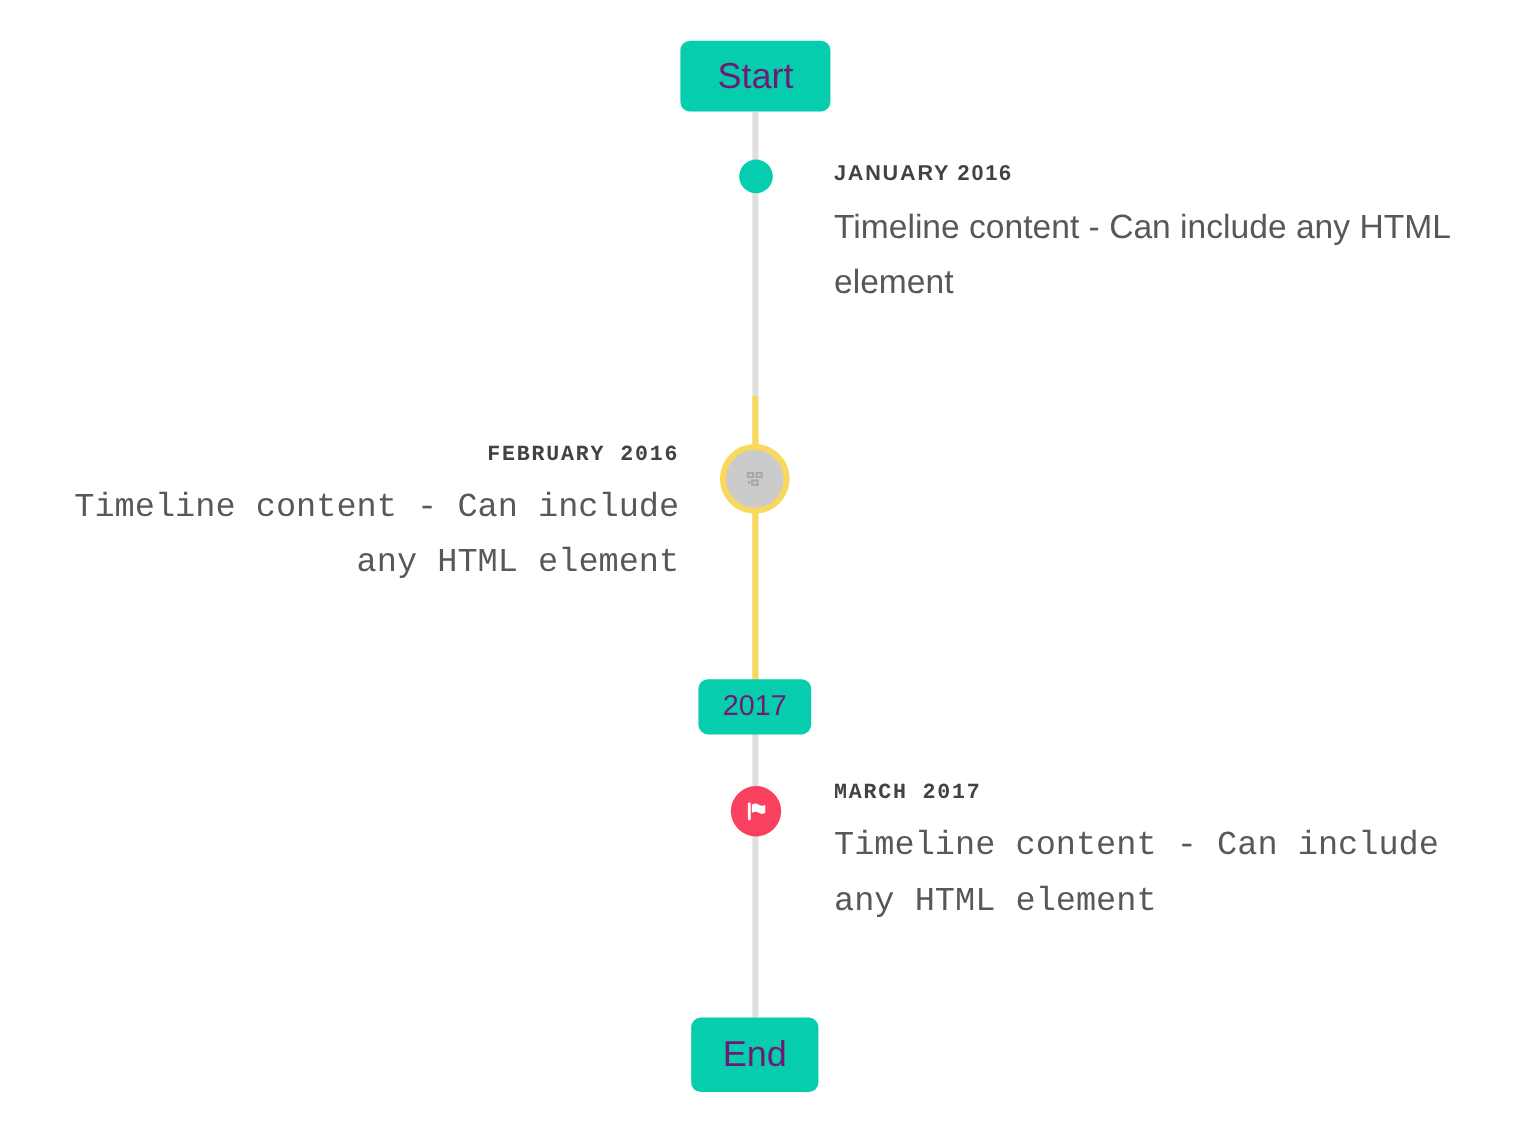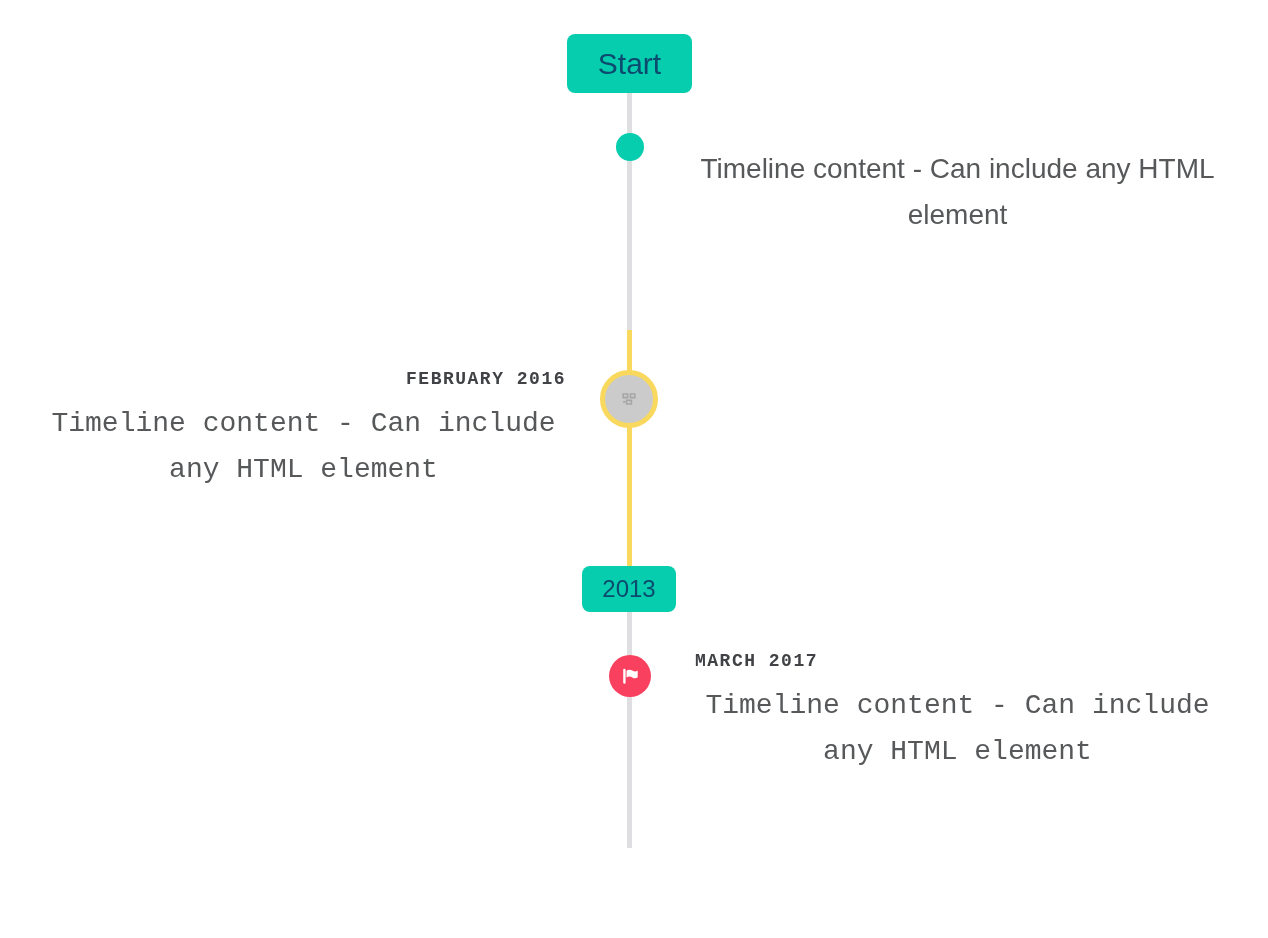--- a/index.html
+++ b/index.html
@@ -28,7 +28,7 @@
     align-items: center;
     justify-content: center;
     background: var(--accent-teal);
-    color: #0c4a6e;
+    color: #701a75;
     border-radius: 8px;
     box-sizing: border-box;
     user-select: none;

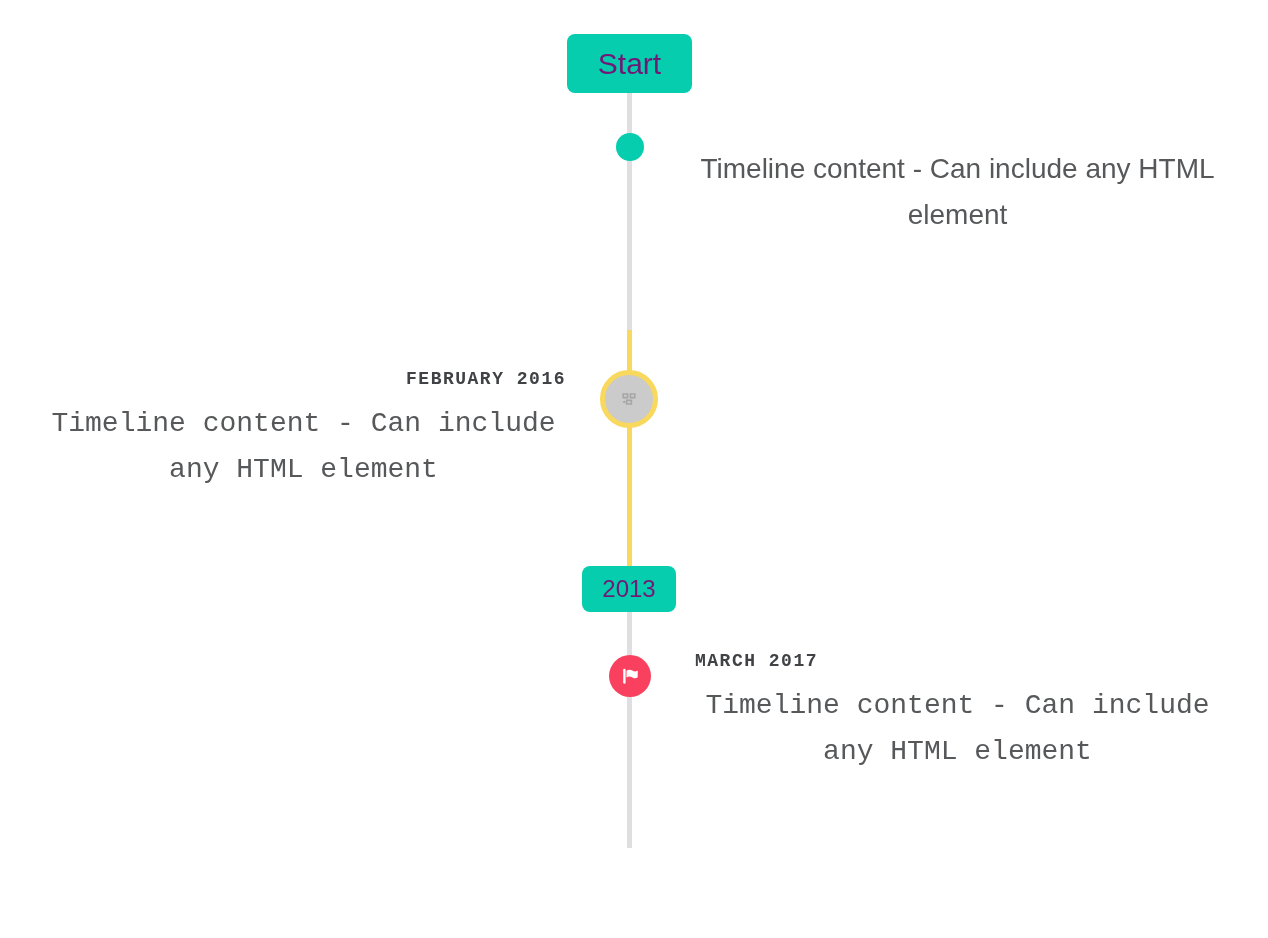--- a/index.html
+++ b/index.html
@@ -102,6 +102,7 @@
 
   <div class="marker dot"></div>
   <div class="item jan">
+    <div class="title">JANUARY 2016</div>
     <div class="content">Timeline content - Can include any HTML element</div>
   </div>
 

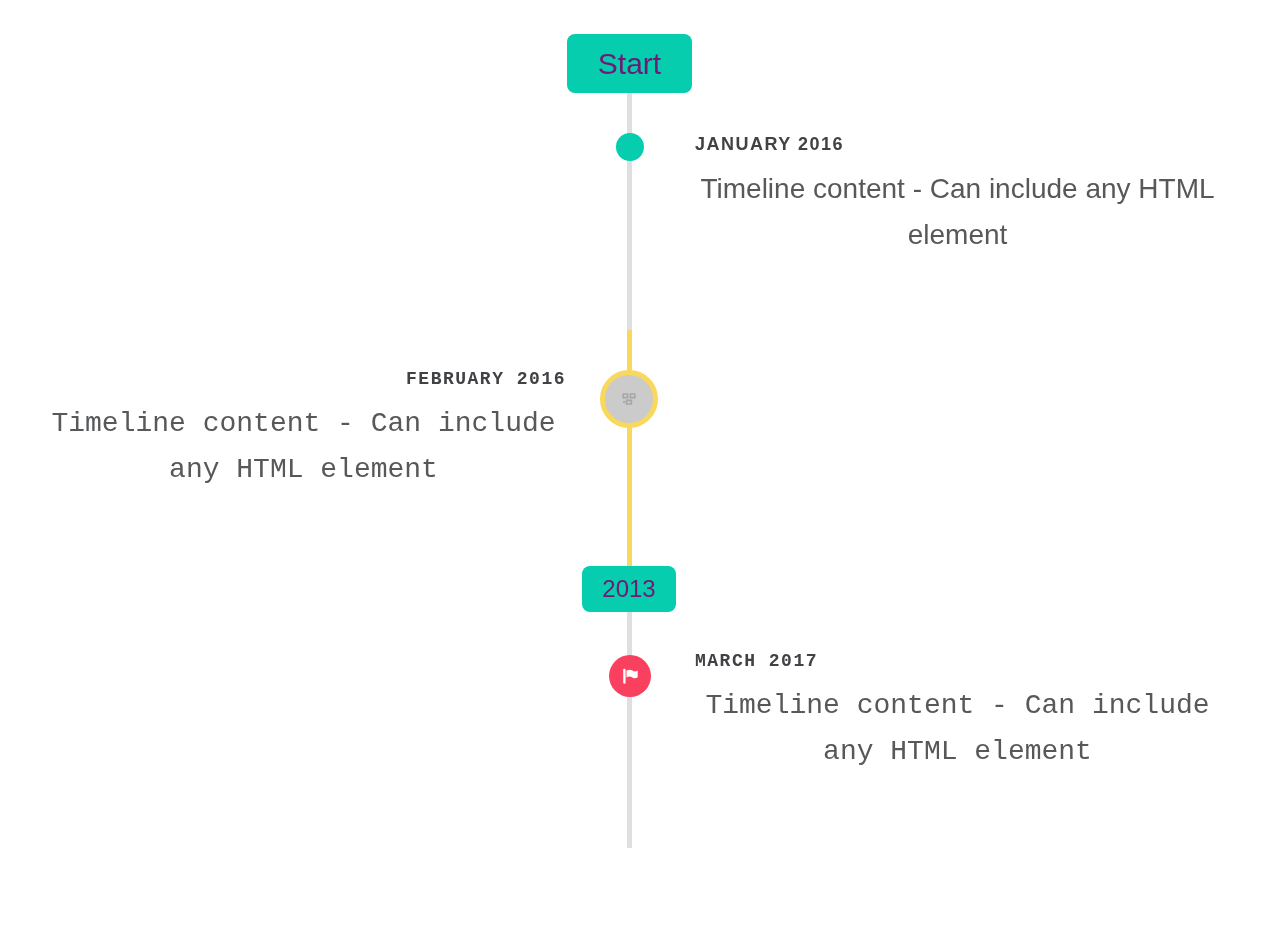--- a/index.html
+++ b/index.html
@@ -85,7 +85,6 @@
     line-height: 46px;
     font-weight: 400;
     color: var(--content-text);
-    text-align: center;
   }
 
   .icon-svg { display: block; }

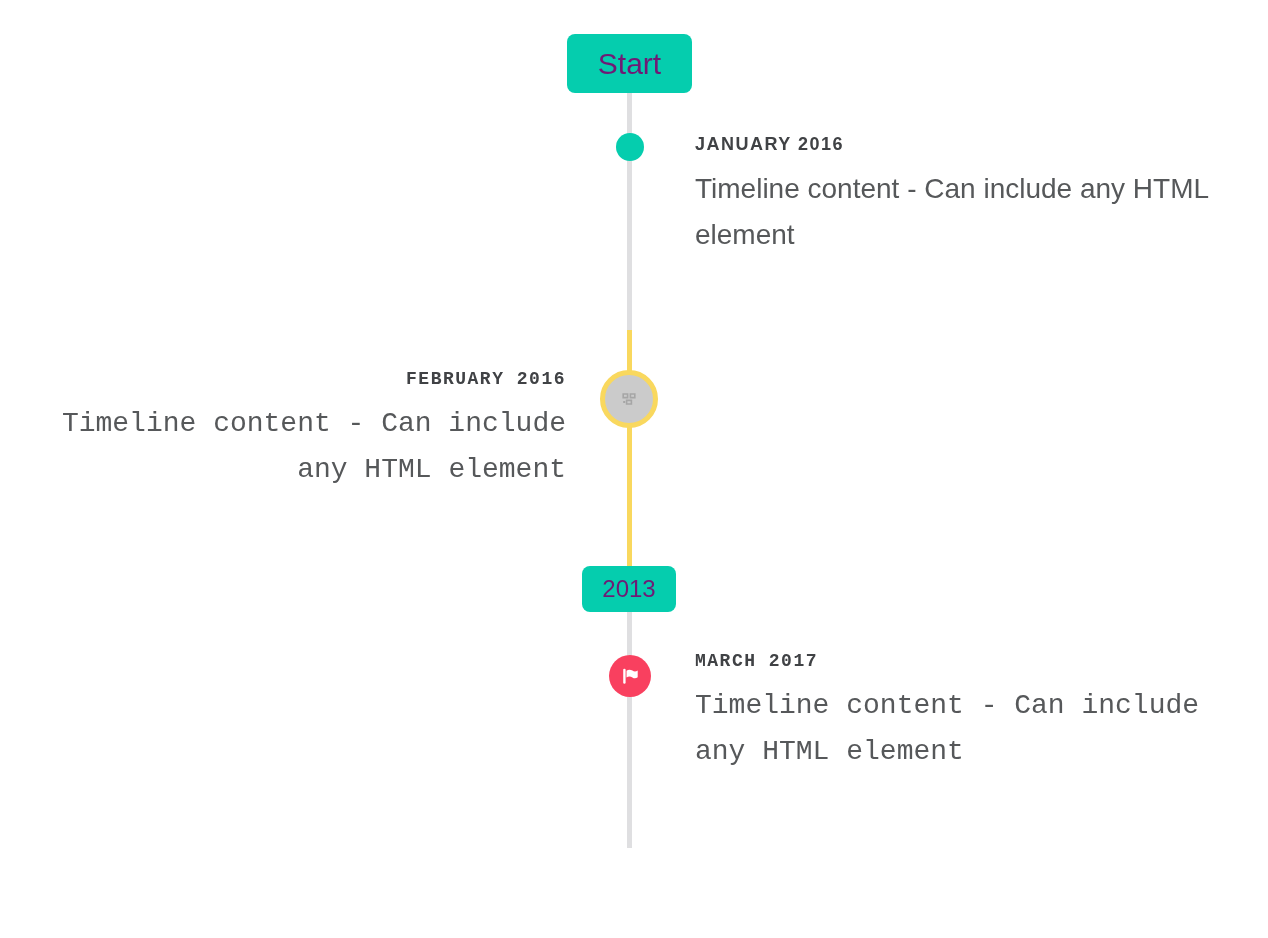--- a/index.html
+++ b/index.html
@@ -120,7 +120,7 @@
     <div class="content">Timeline content - Can include any HTML element</div>
   </div>
 
-  <div class="badge year">2013</div>
+  <div class="badge year">2017</div>
 
   <div class="marker flagcircle">
     <svg class="icon-svg" width="22" height="22" viewBox="0 0 24 24" aria-hidden="true">

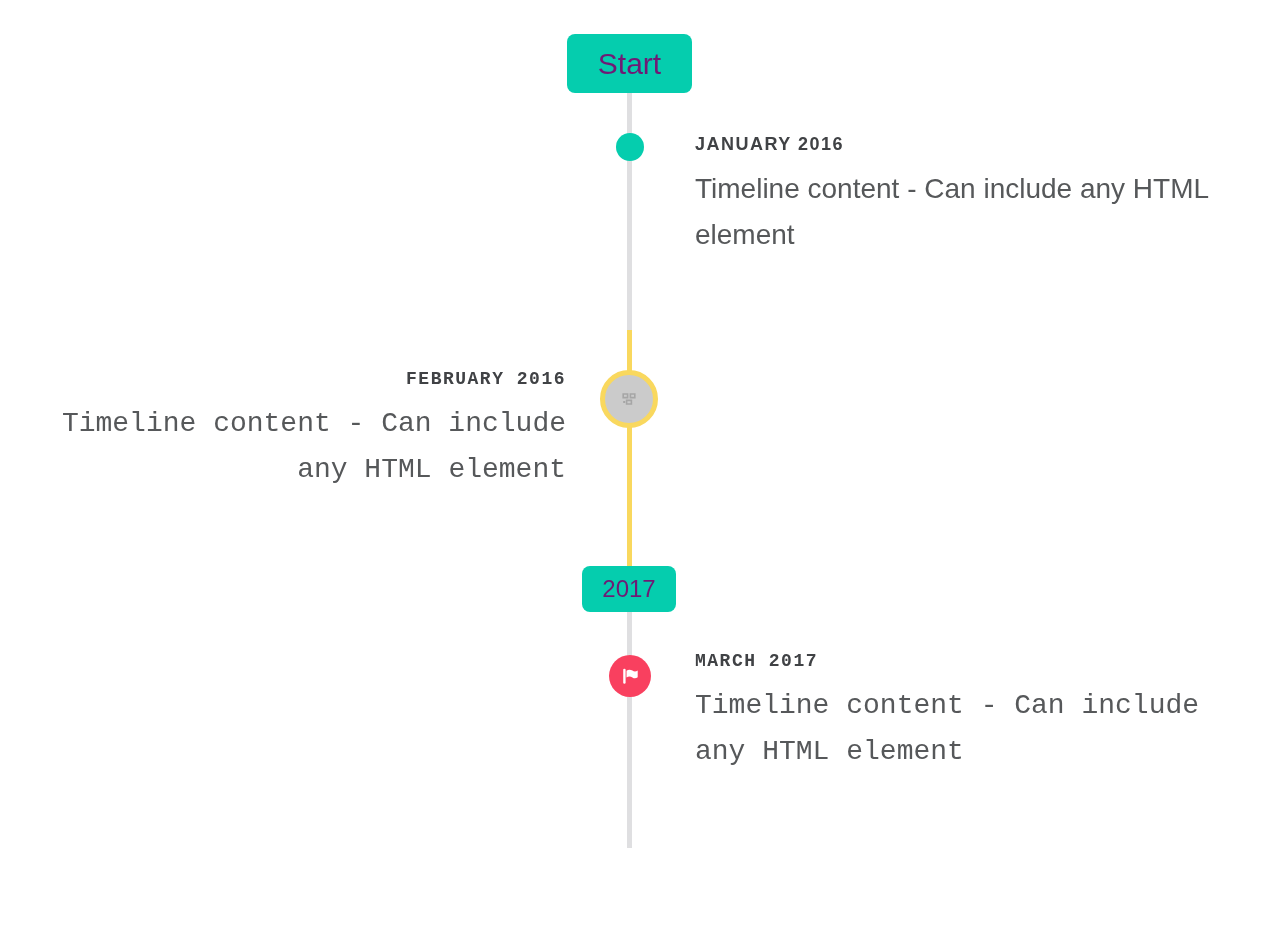--- a/index.html
+++ b/index.html
@@ -133,6 +133,7 @@
     <div class="content">Timeline content - Can include any HTML element</div>
   </div>
 
+  <div class="badge end">End</div>
 
 </div>
 

